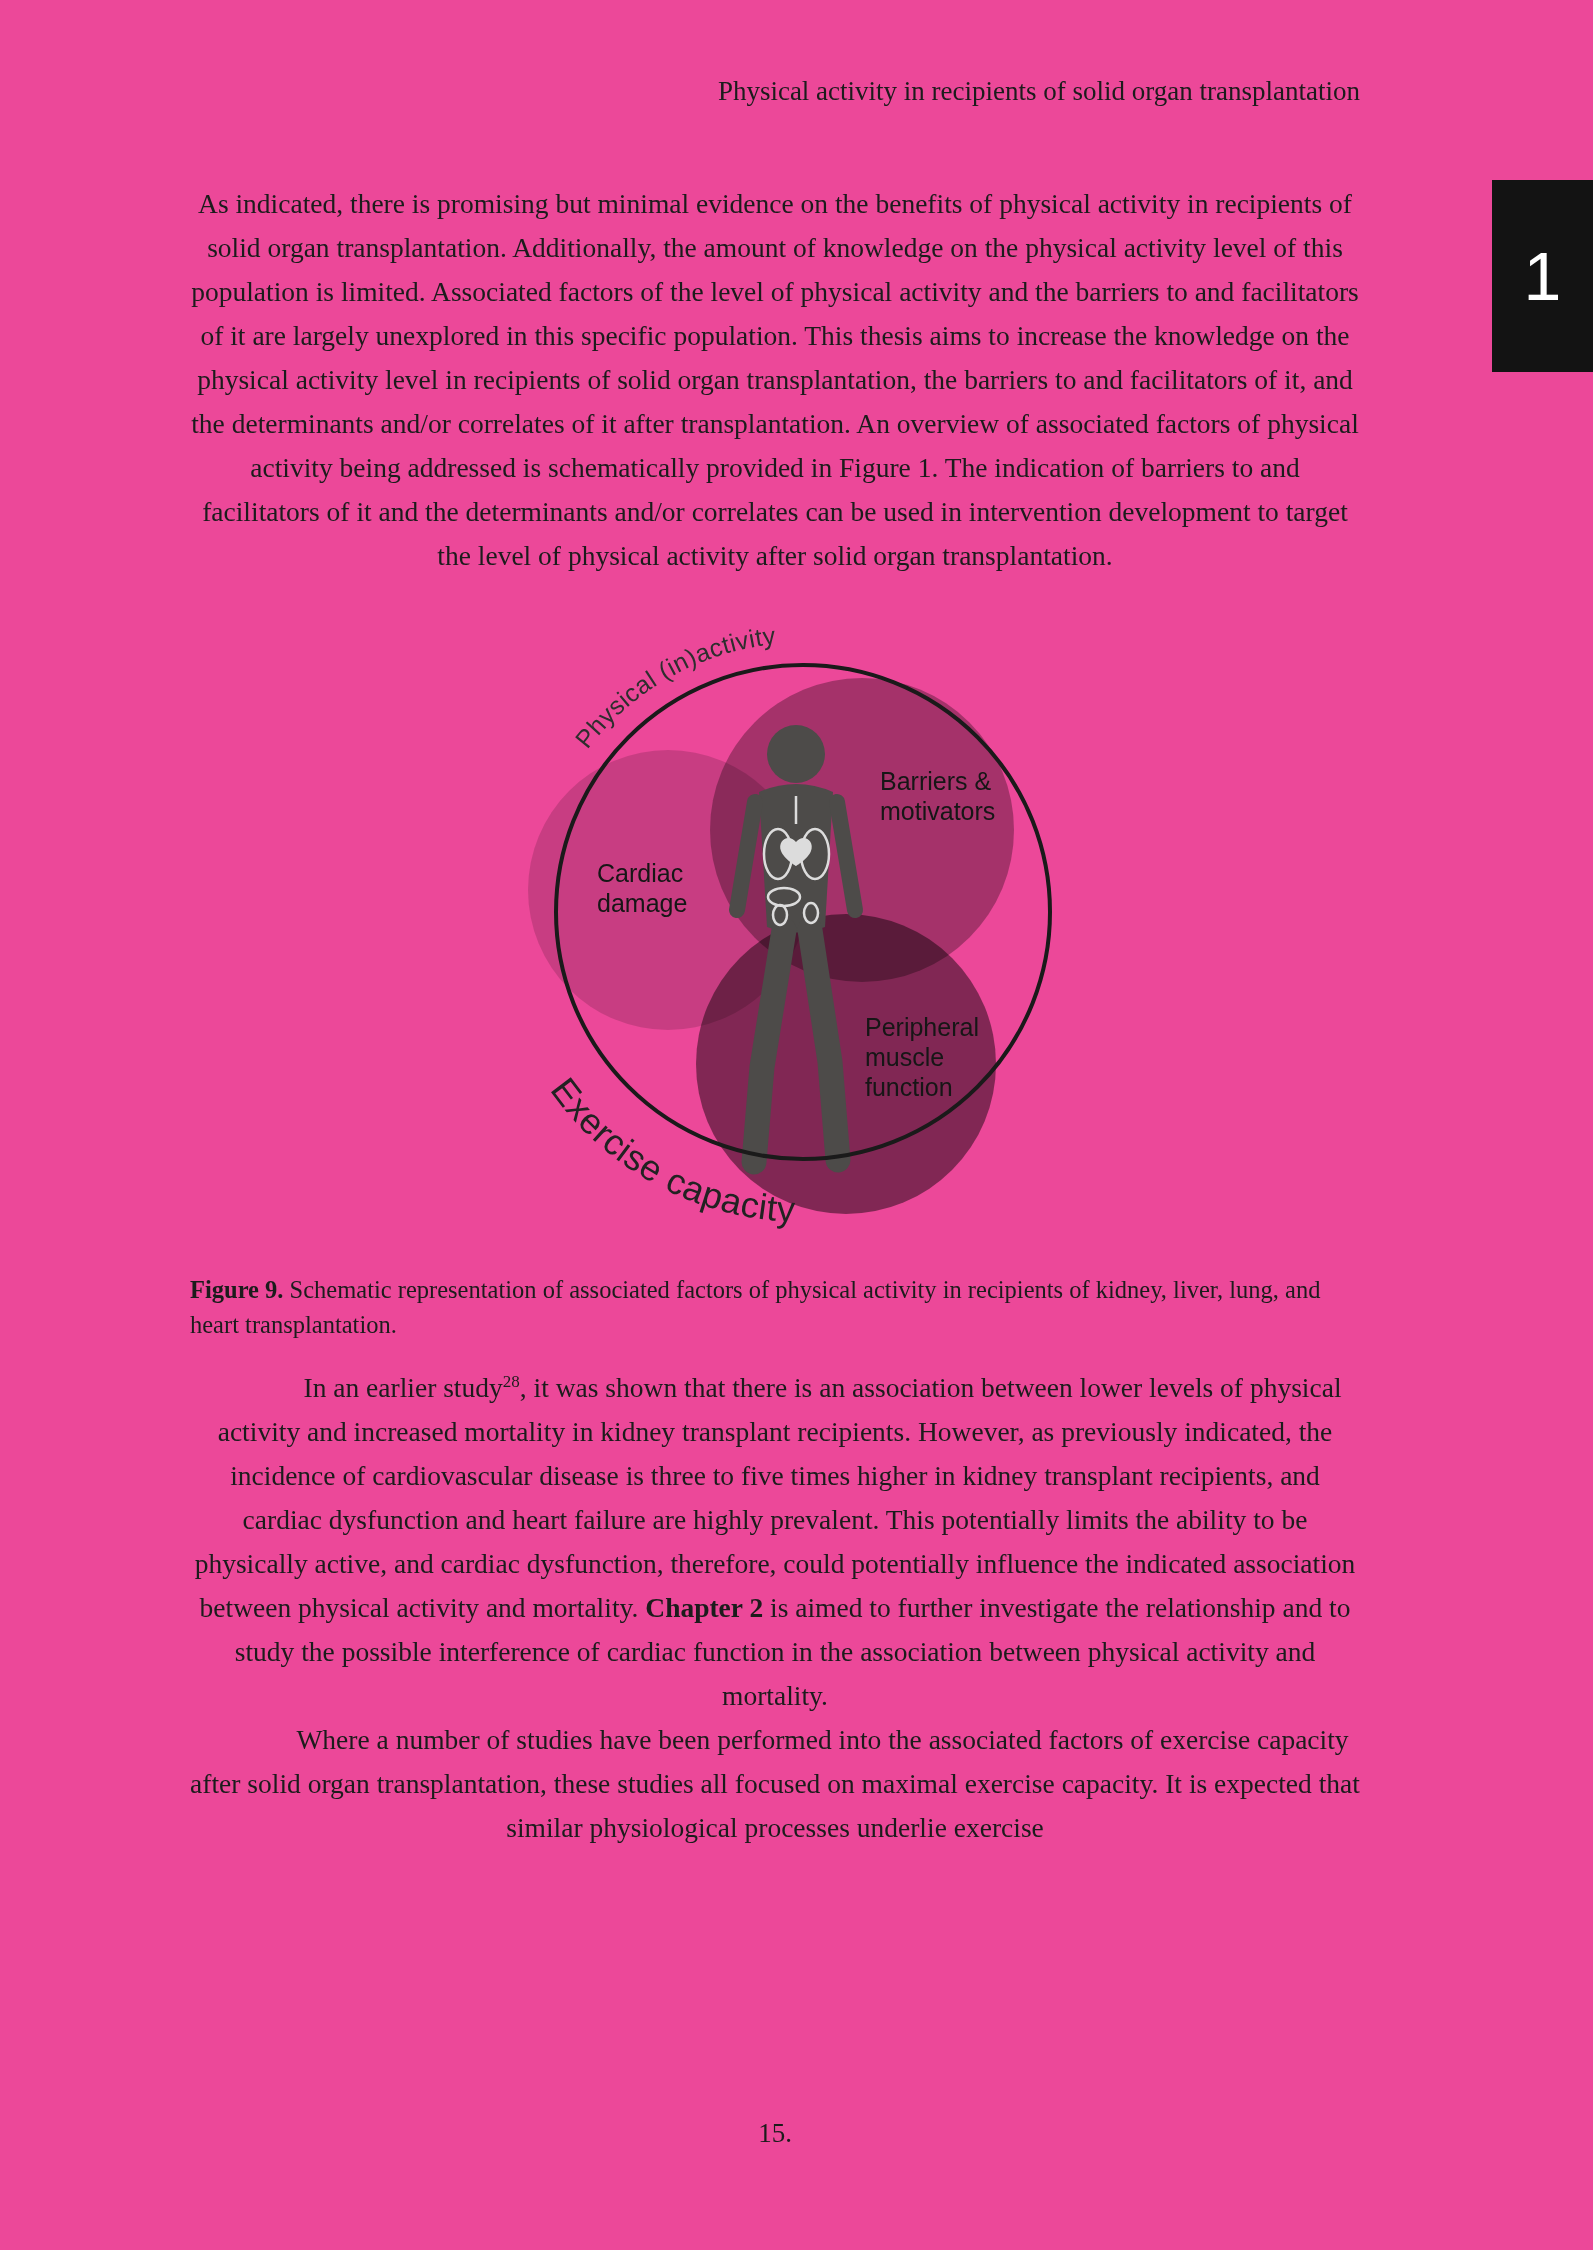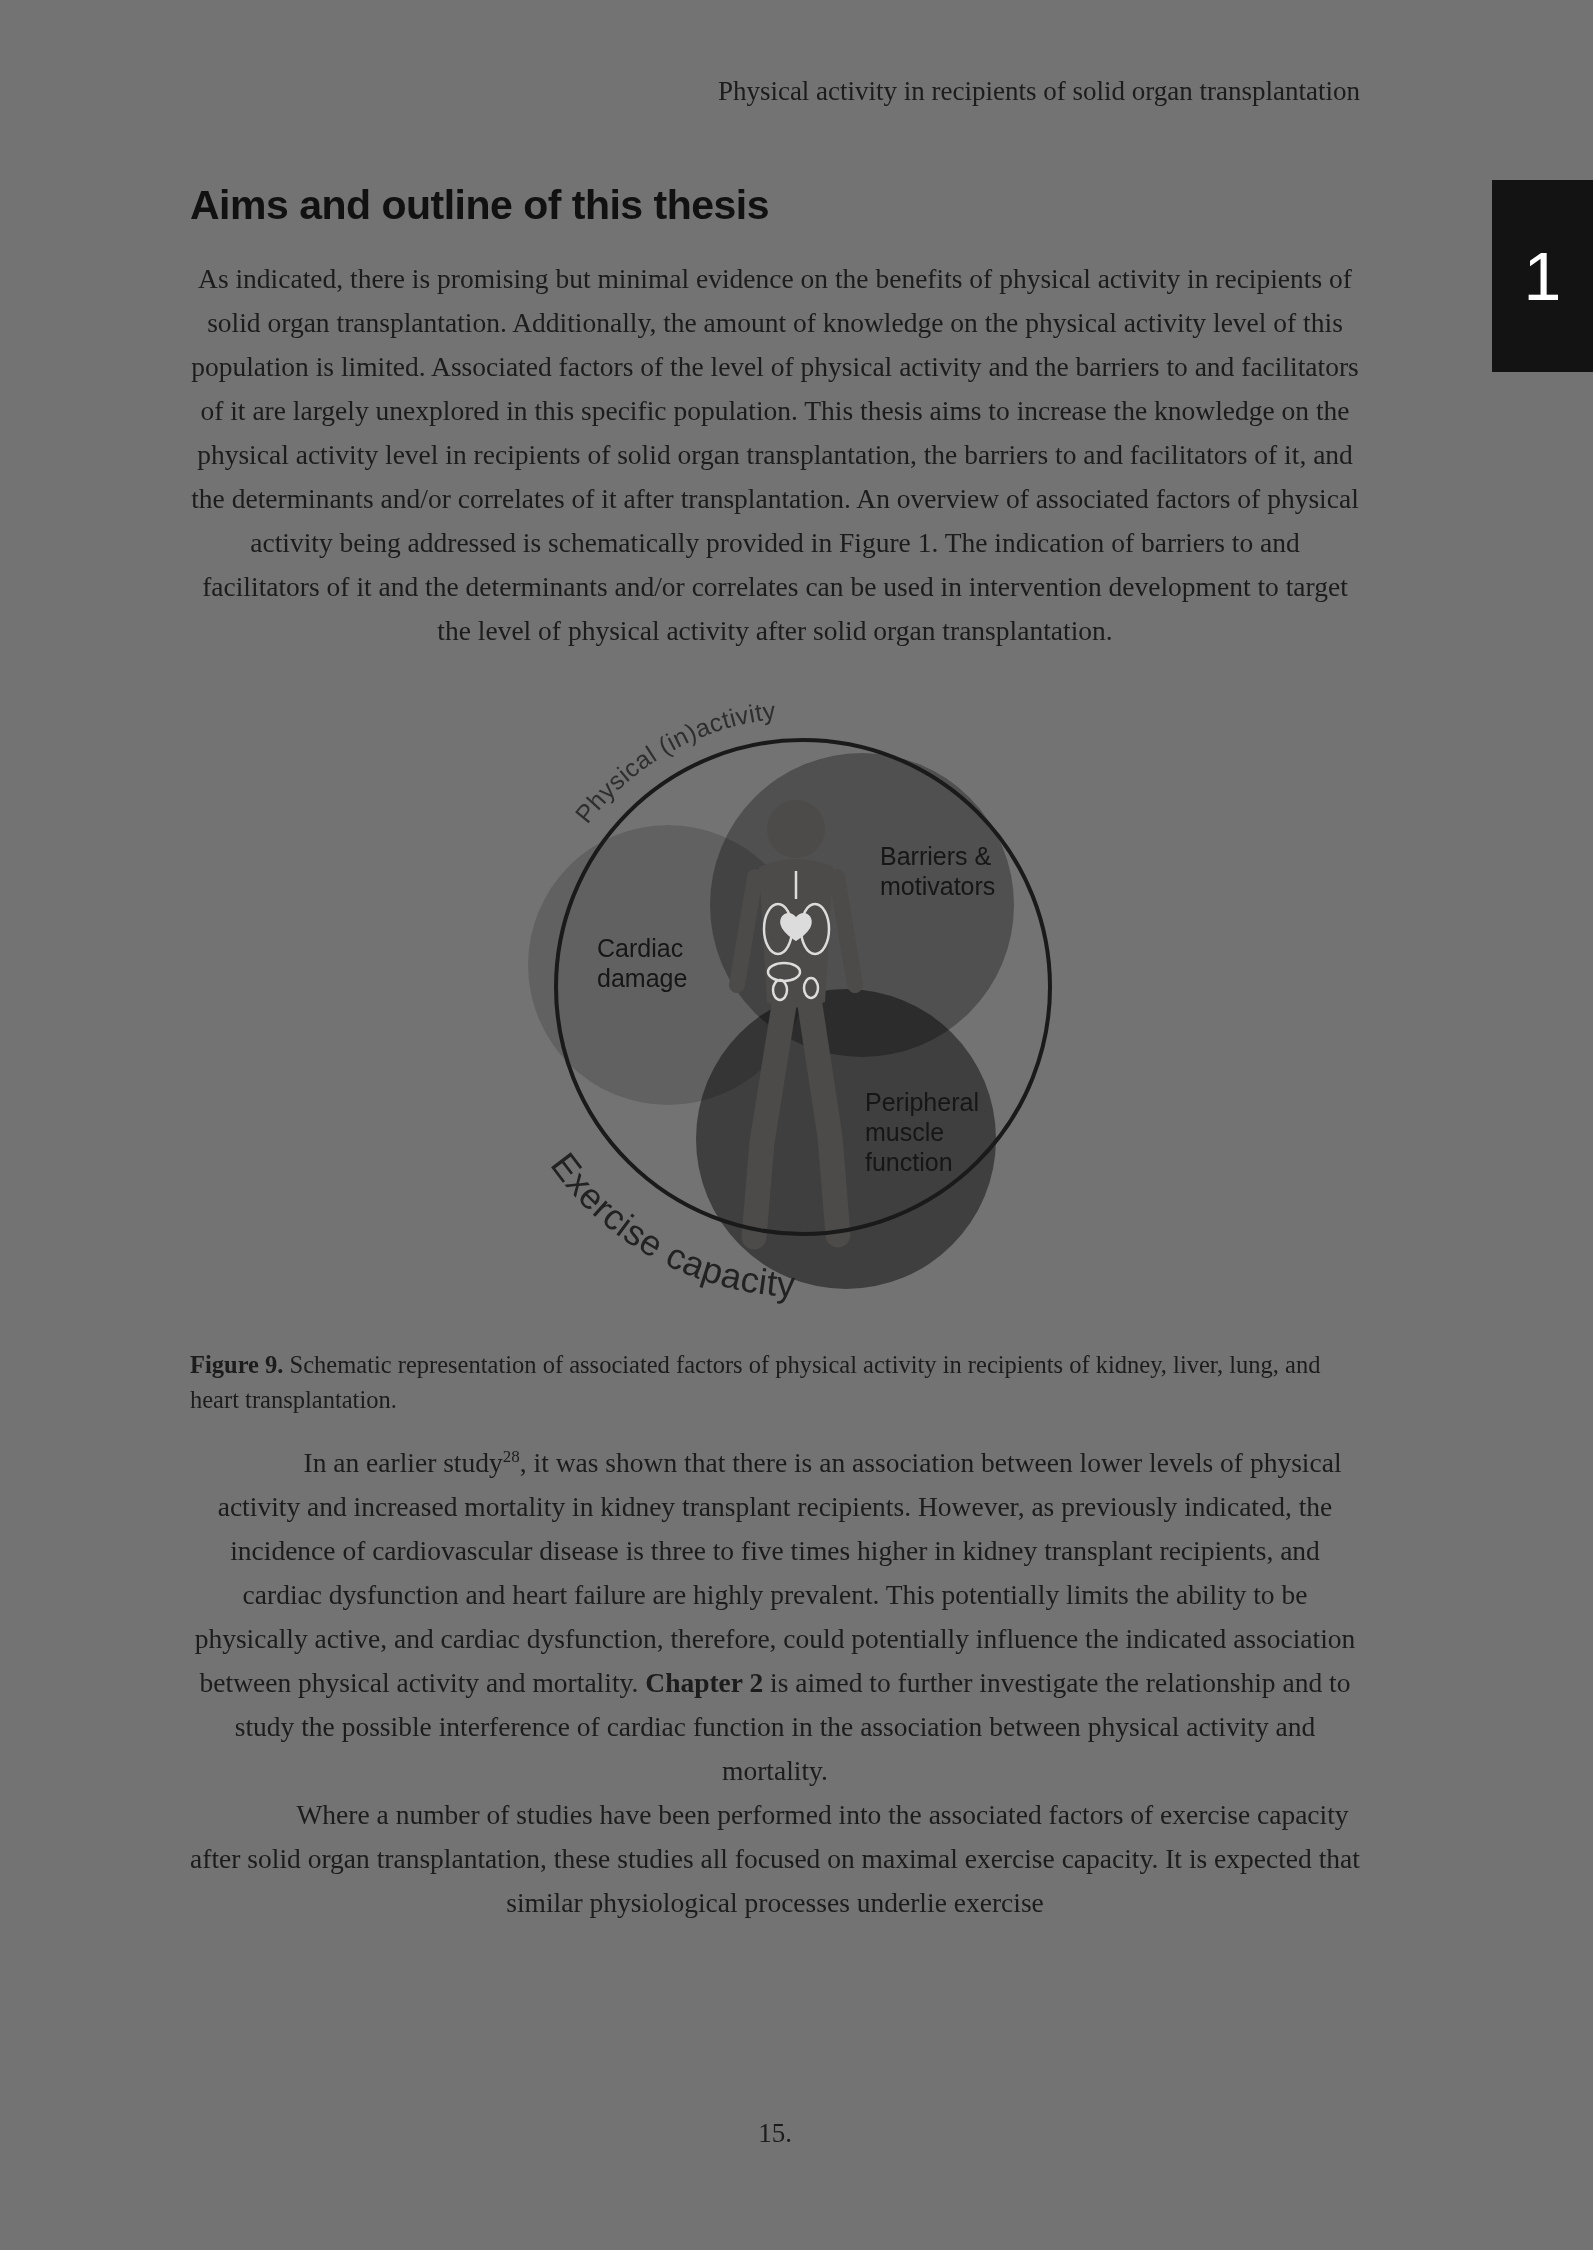--- a/index.html
+++ b/index.html
@@ -7,7 +7,7 @@
     position: relative;
     width: 1593px;
     height: 2250px;
-    background: #737373;
+    background: #ec4899;
     font-family: "Liberation Serif", serif;
     color: #1c1c1c;
     overflow: hidden;

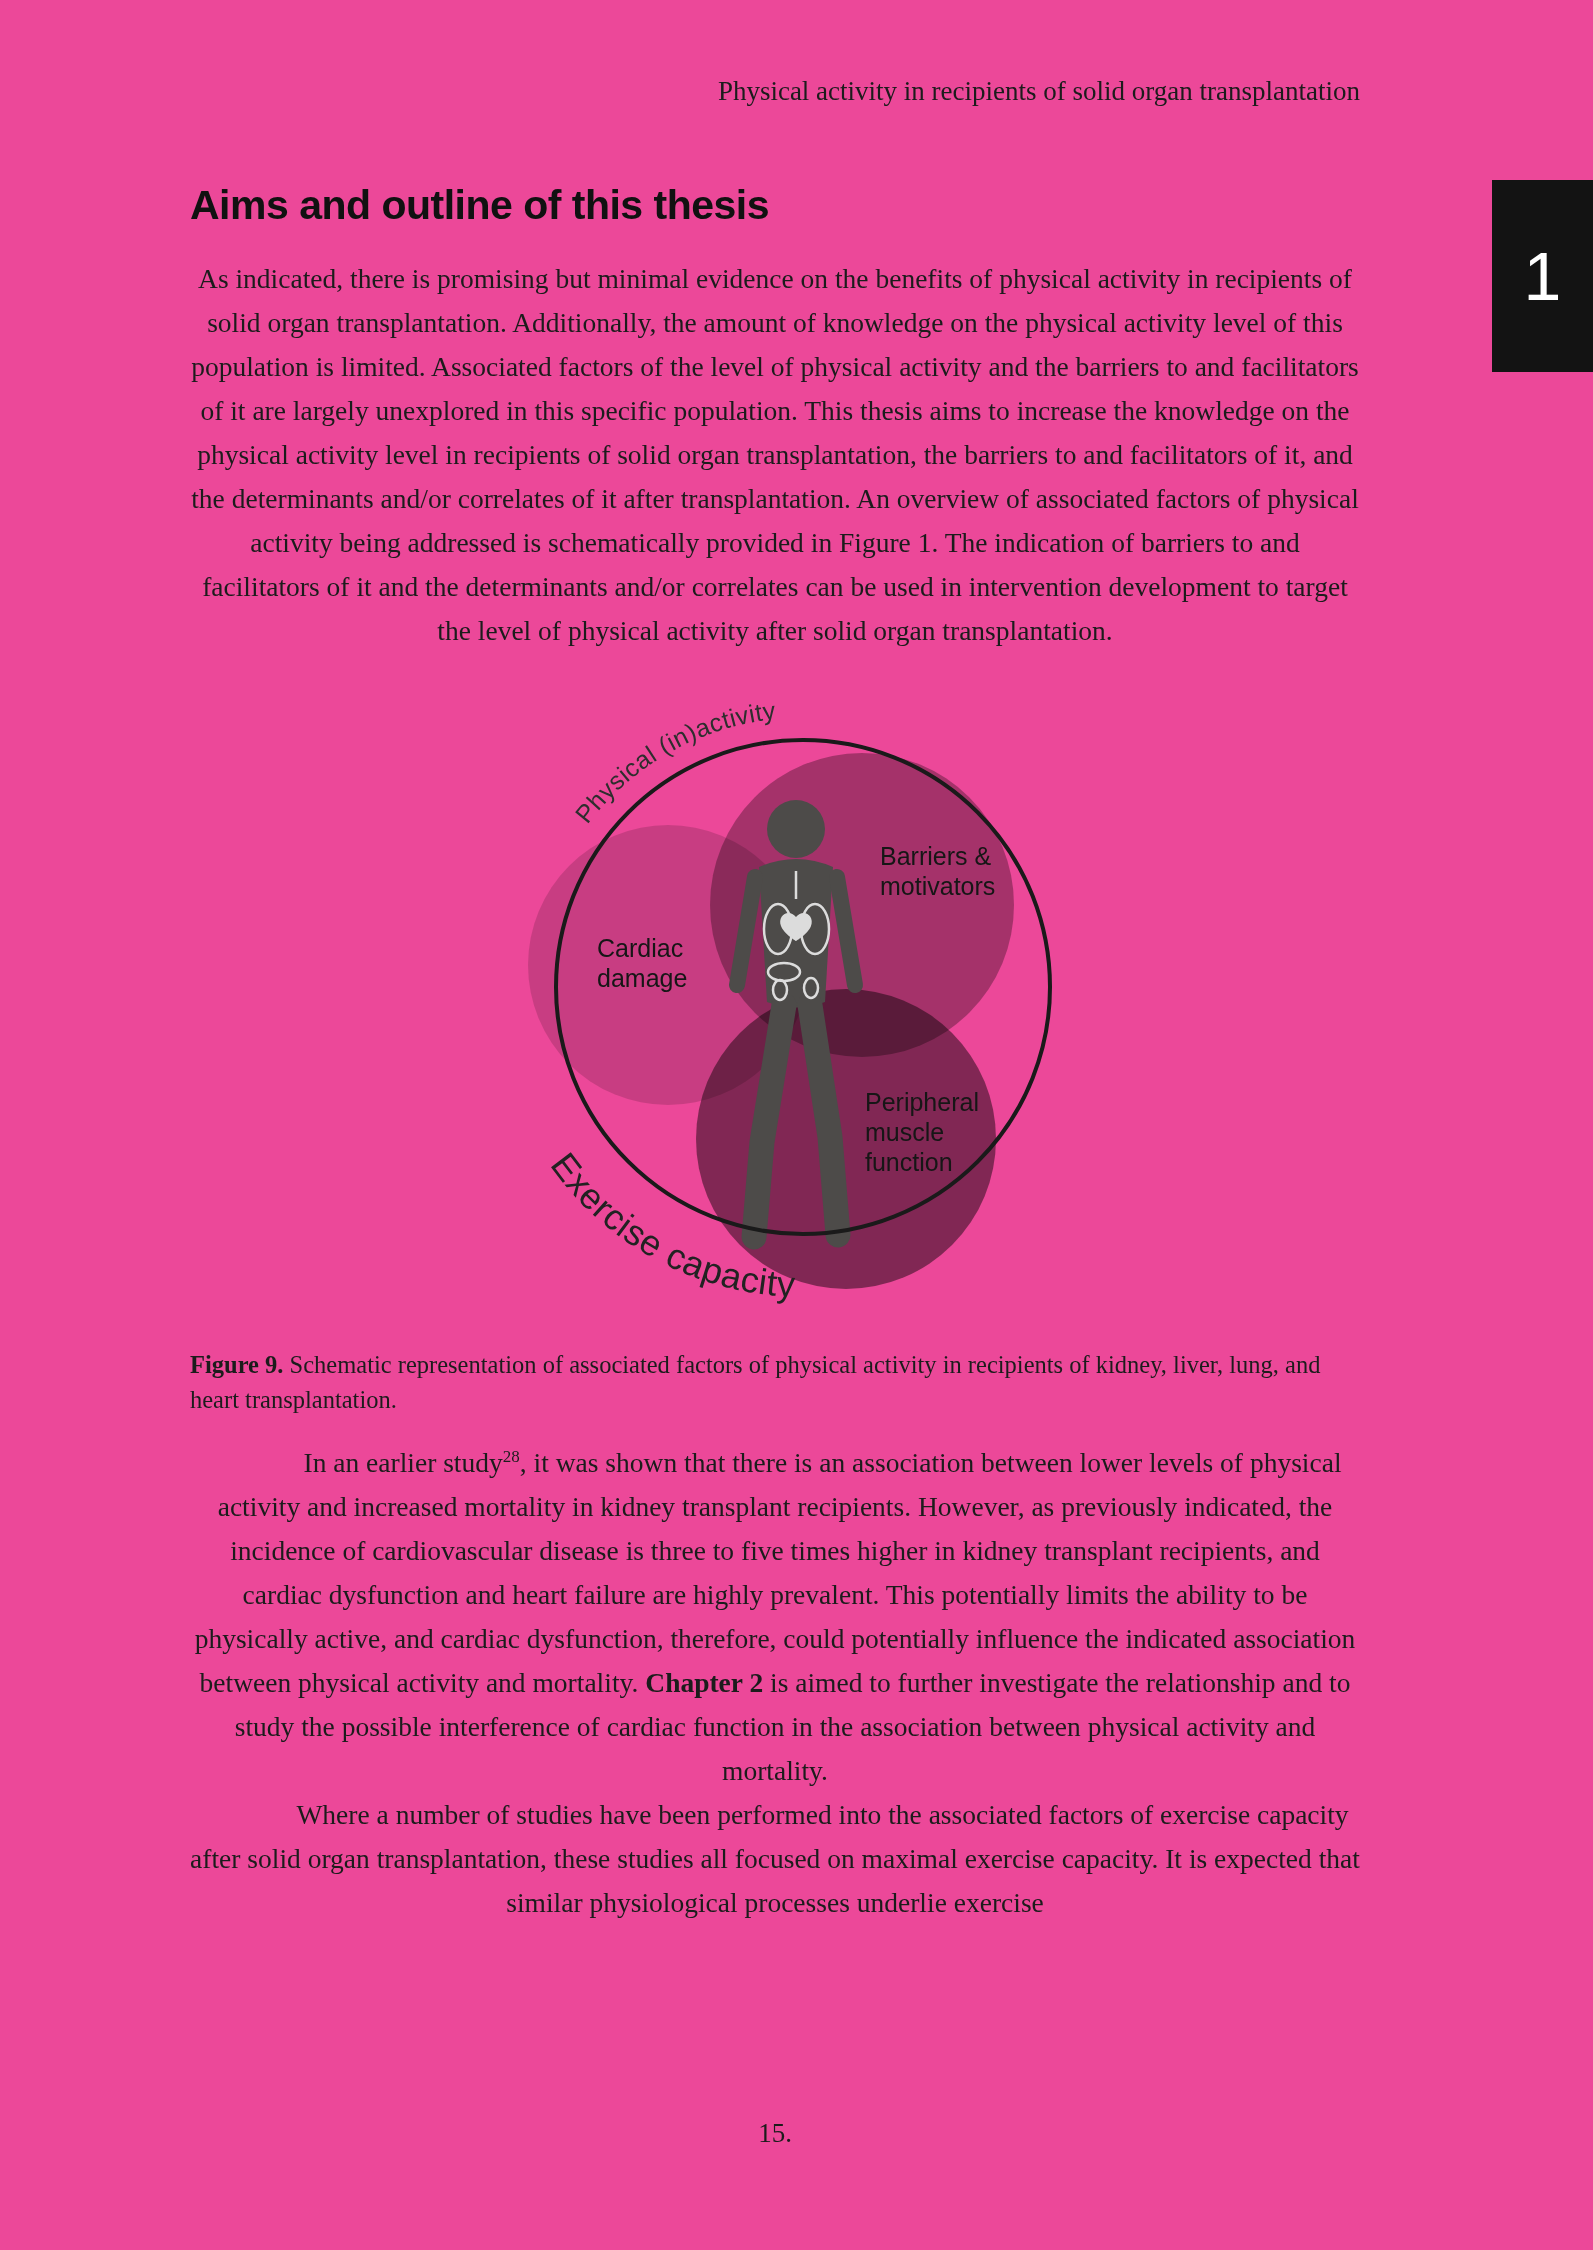--- a/index.html
+++ b/index.html
@@ -97,7 +97,6 @@
 
   <div class="content">
 
-    <h1 class="thesis-heading">Aims and outline of this thesis</h1>
 
     <p class="body-par">As indicated, there is promising but minimal evidence on the benefits of physical activity in recipients of solid organ transplantation. Additionally, the amount of knowledge on the physical activity level of this population is limited. Associated factors of the level of physical activity and the barriers to and facilitators of it are largely unexplored in this specific population. This thesis aims to increase the knowledge on the physical activity level in recipients of solid organ transplantation, the barriers to and facilitators of it, and the determinants and/or correlates of it after transplantation. An overview of associated factors of physical activity being addressed is schematically provided in Figure 1. The indication of barriers to and facilitators of it and the determinants and/or correlates can be used in intervention development to target the level of physical activity after solid organ transplantation.</p>
 

